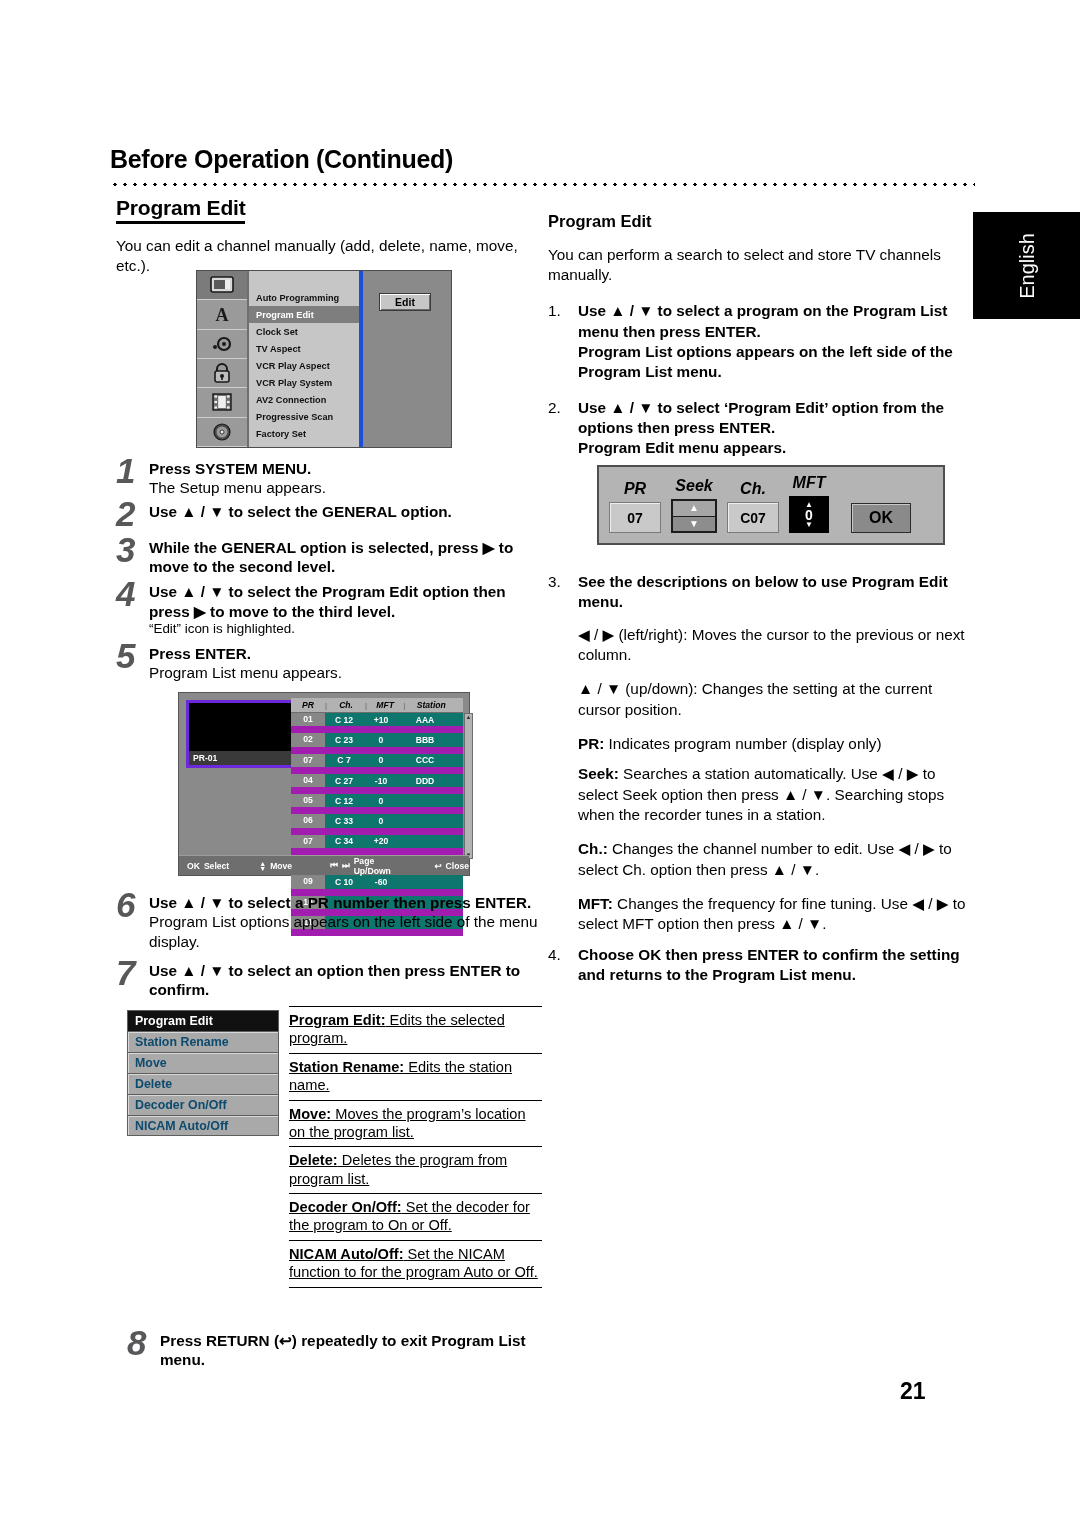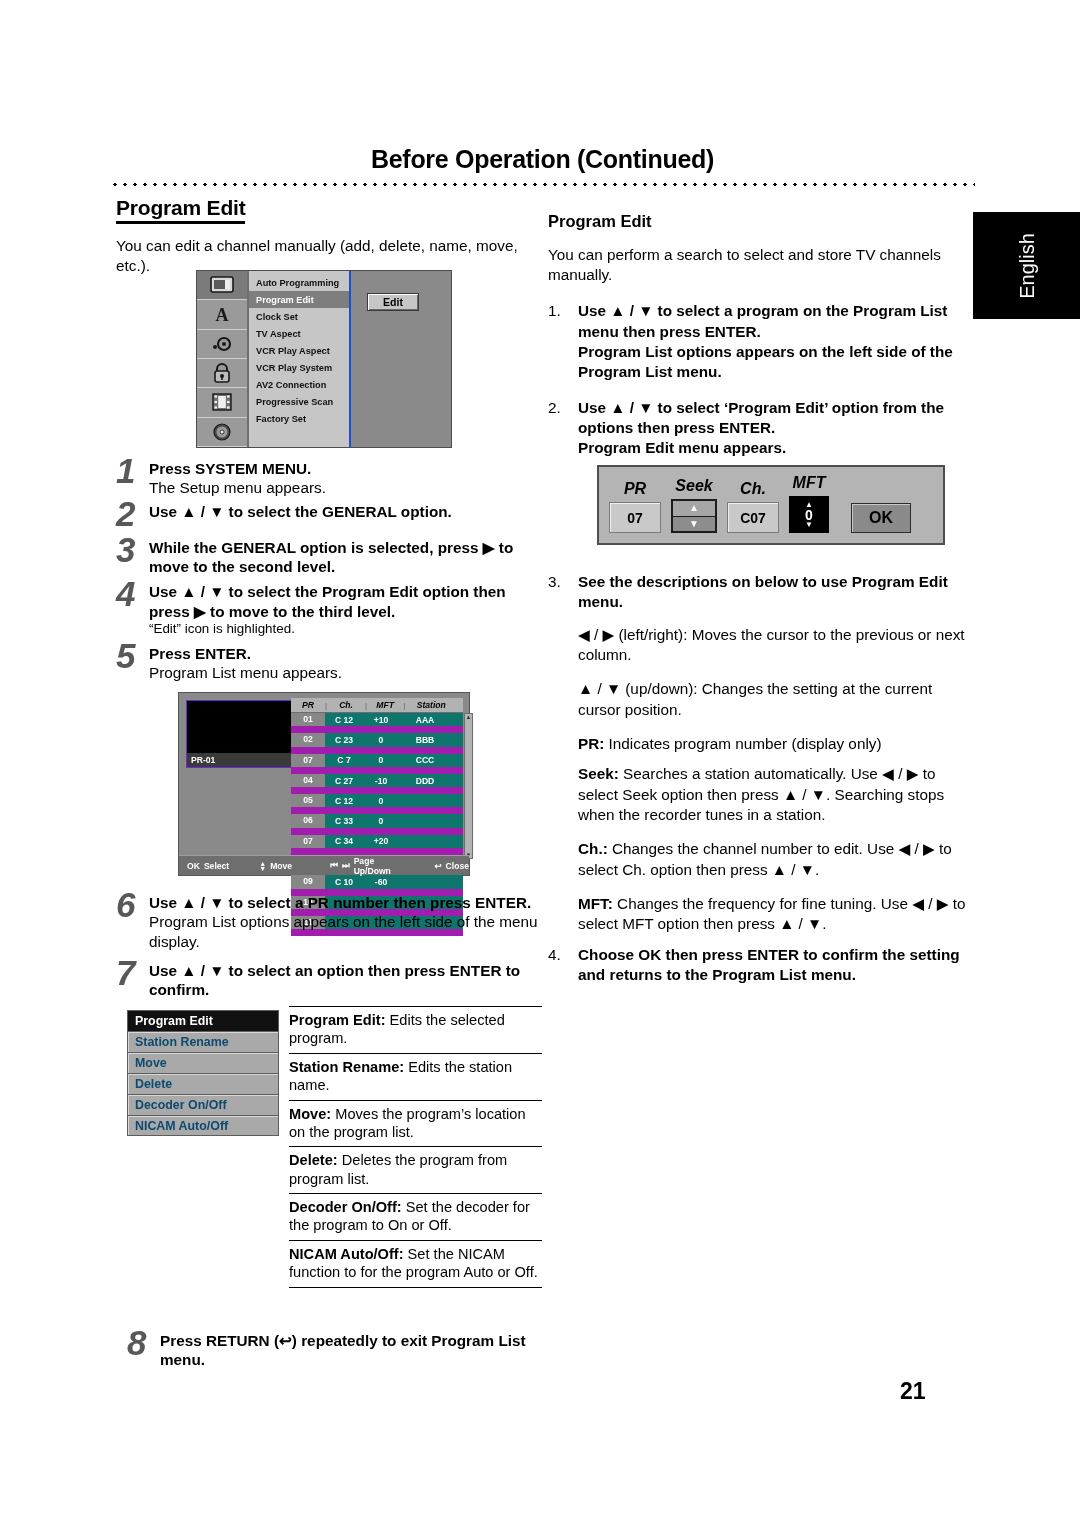--- a/index.html
+++ b/index.html
@@ -22,7 +22,7 @@
     left: 110px;
     top: 145px;
     width: 865px;
-    text-align: center;
+    text-align: left;
   }
   .page-header .title {
     font-size: 25px;

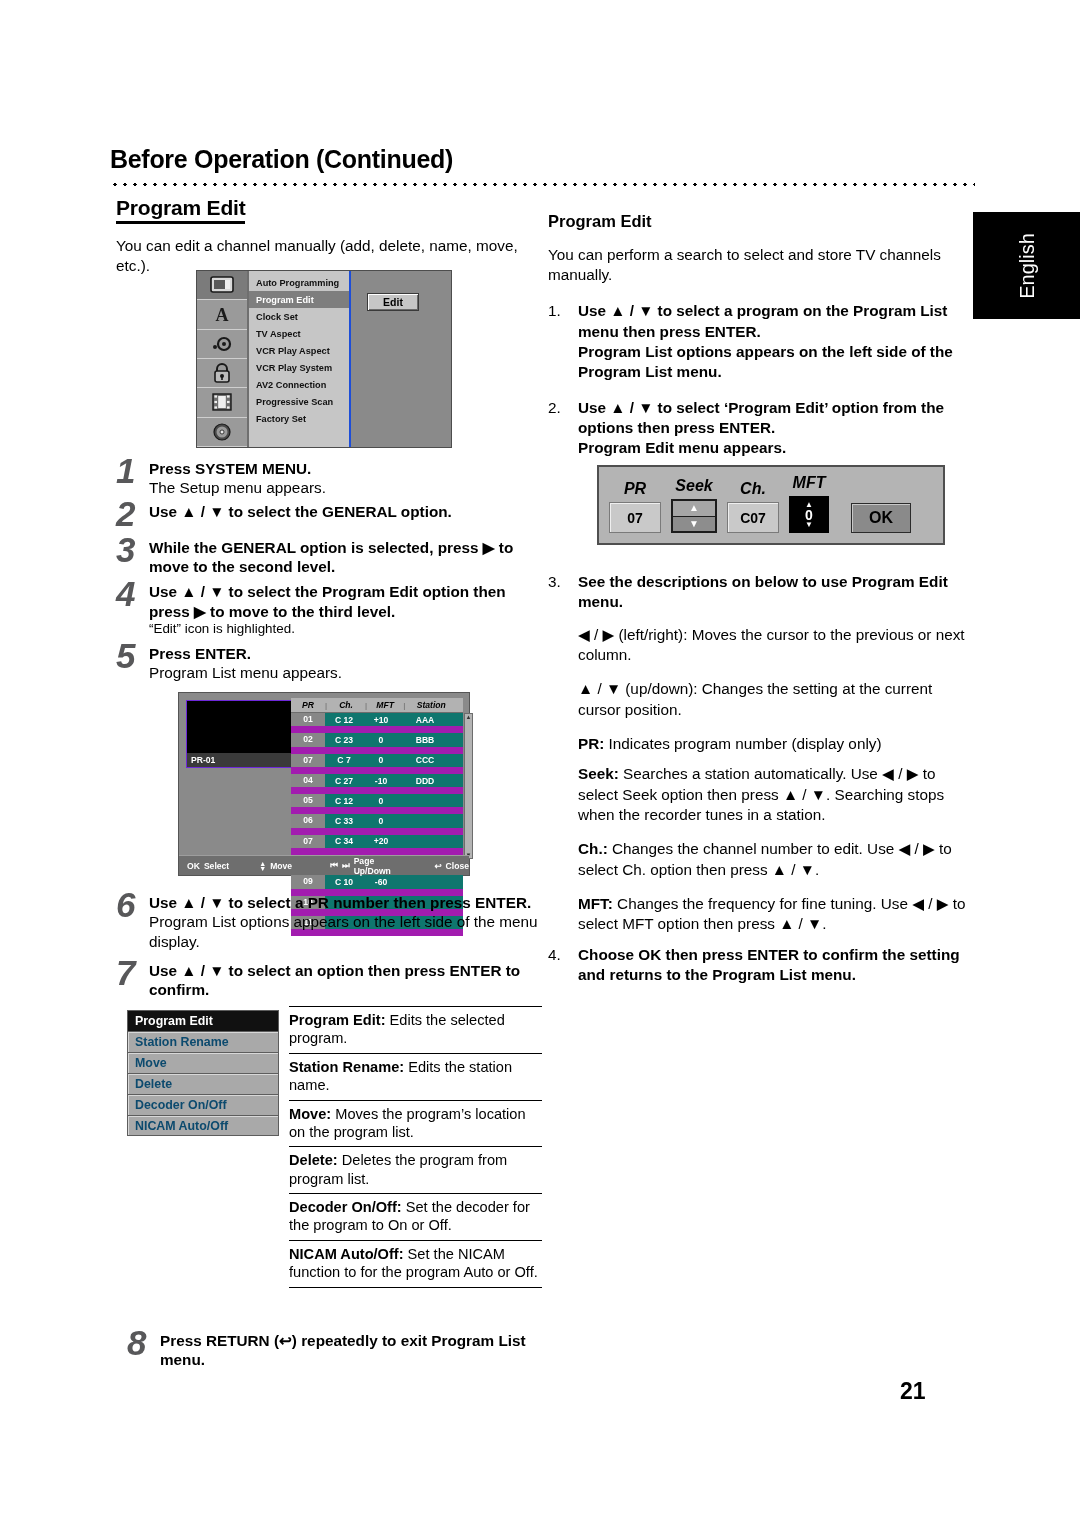--- a/index.html
+++ b/index.html
@@ -165,10 +165,10 @@
   .osd-icon.sel { background: #7b7b7b; }
   .osd-icon svg { display: block; }
   .osd-menu {
-    width: 102px;
+    width: 114px;
     background: #c6c6c6;
-    border-right: 2px solid #1d4ed8;
-    padding: 3px 0 0 0;
+    border-right: 4px solid #1d4ed8;
+    padding: 18px 0 0 0;
     box-sizing: border-box;
   }
   .osd-menu-item {

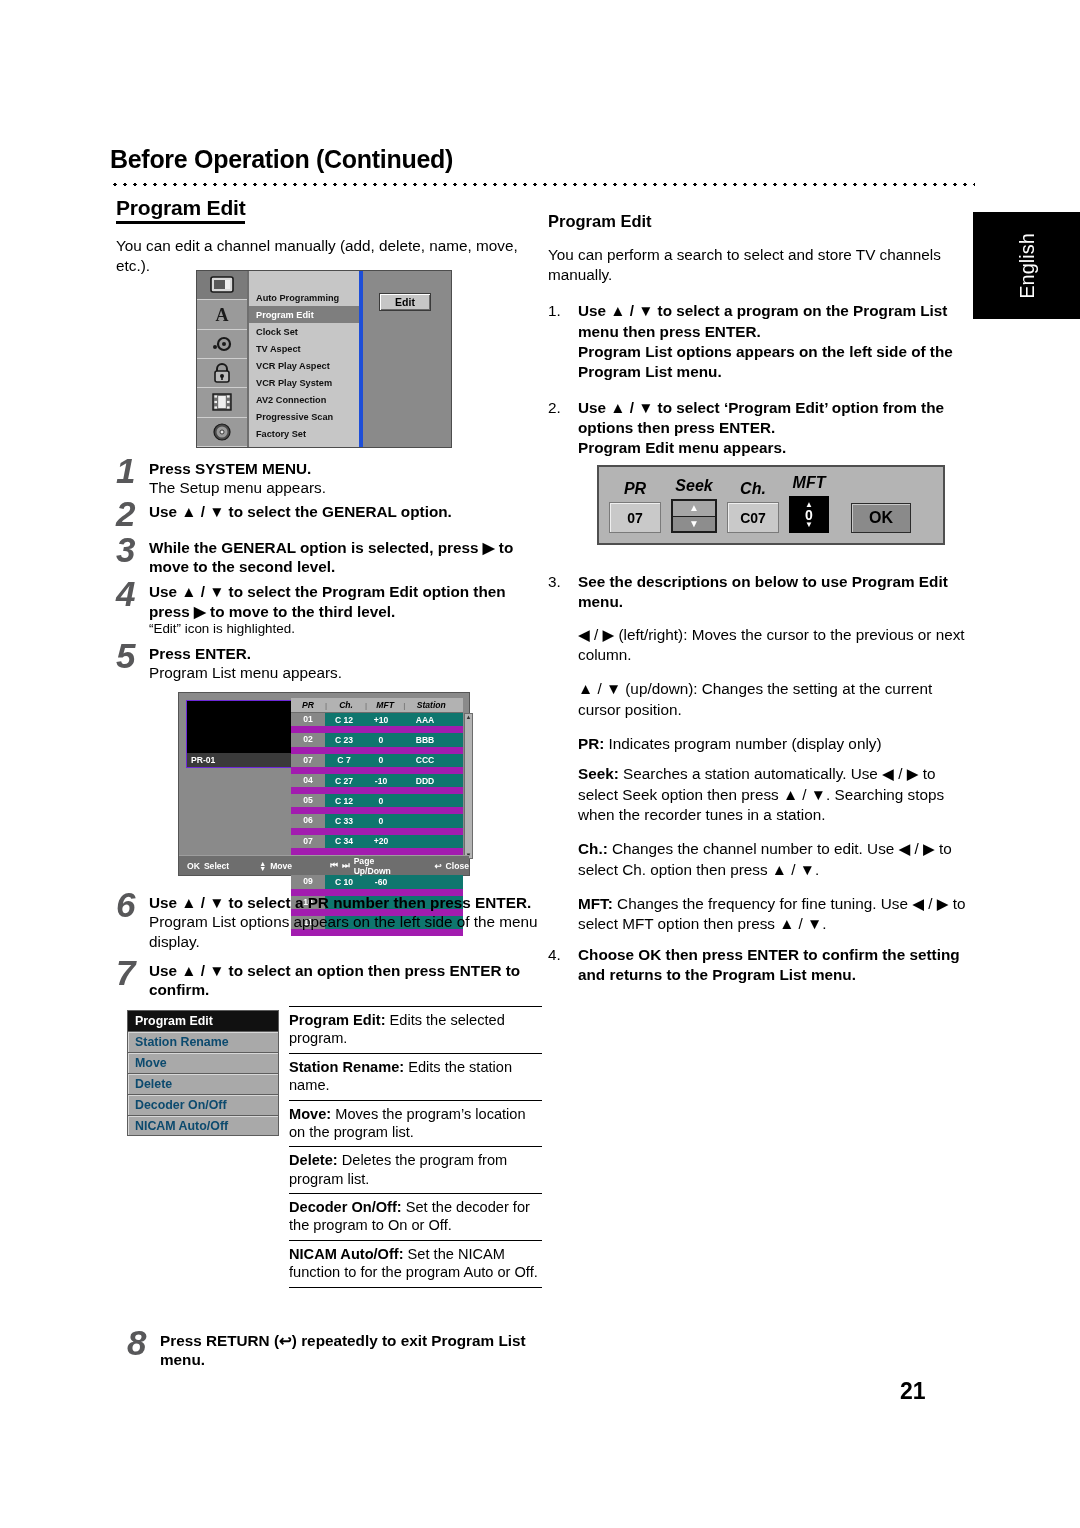--- a/index.html
+++ b/index.html
@@ -226,7 +226,7 @@
     width: 114px;
     height: 68px;
     background: #000;
-    border: 1px solid #6d28d9;
+    border: 3px solid #6d28d9;
     box-sizing: border-box;
   }
   .osd-preview .label {

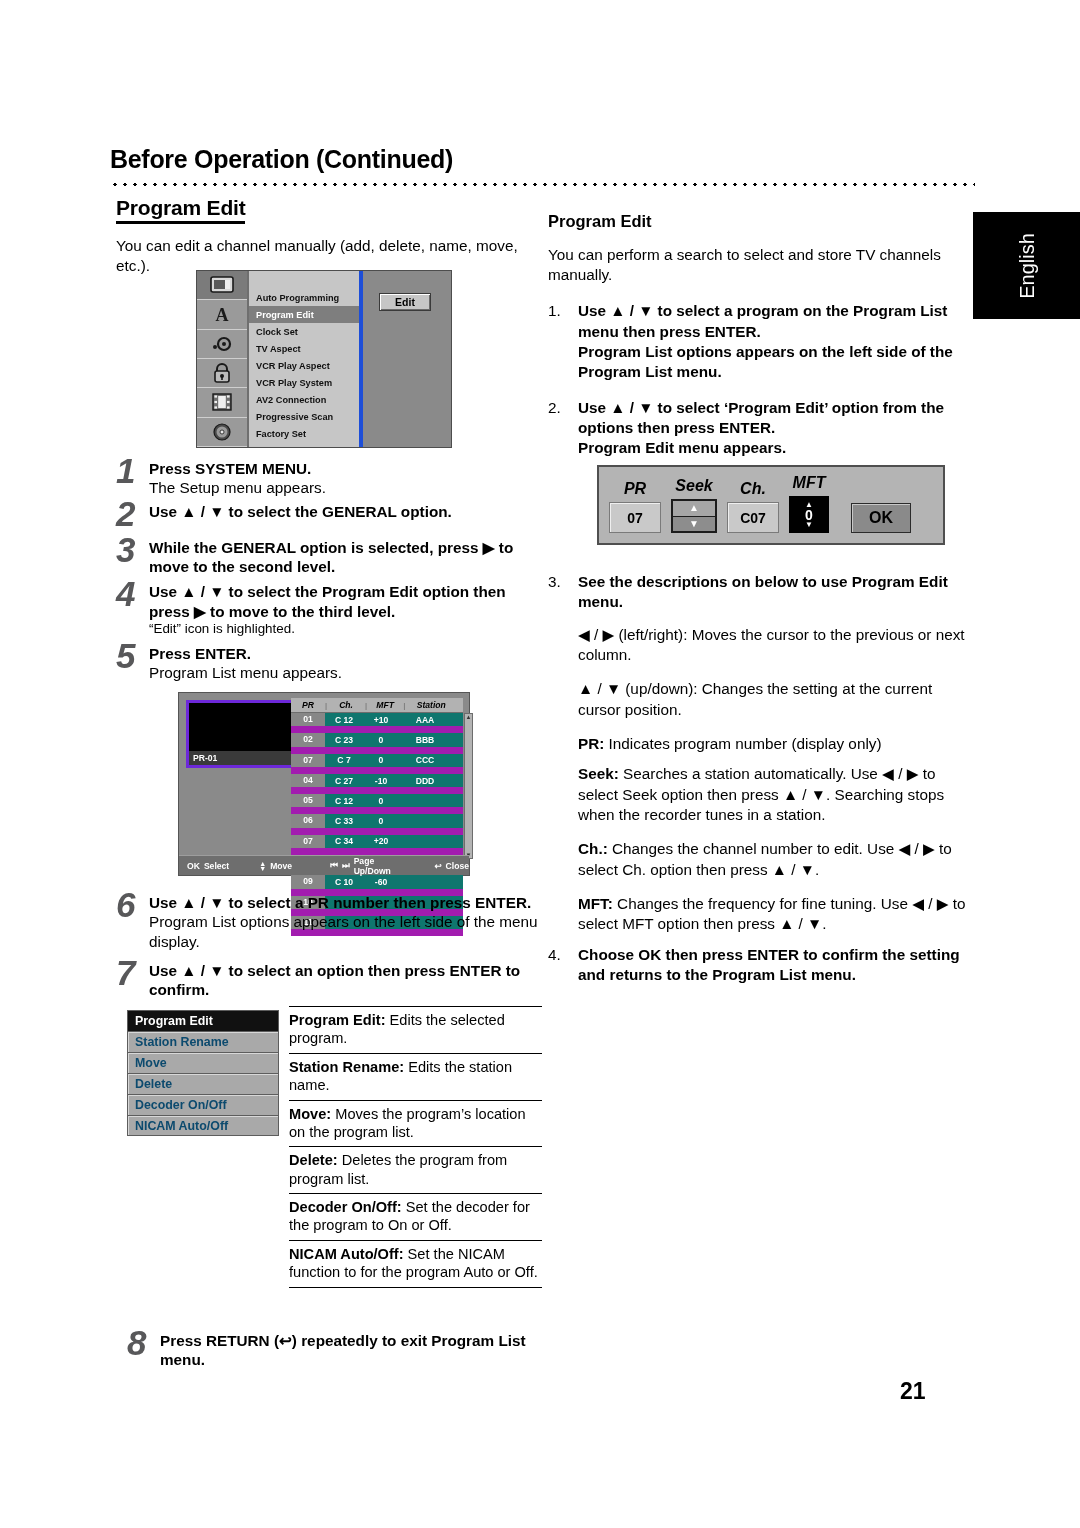--- a/index.html
+++ b/index.html
@@ -437,7 +437,7 @@
   .opt-item:last-child { border-bottom: 1px solid #5d5d5d; }
   .opt-item.sel { background: #111; color: #fff; box-shadow: none; }
 
-  .desc-list { flex: 1; margin-top: -4px; }
+  .desc-list { flex: 1; margin-top: -4px; text-decoration: underline; }
   .desc-item {
     border-top: 1.6px solid #000;
     padding: 4px 0 5px 0;

